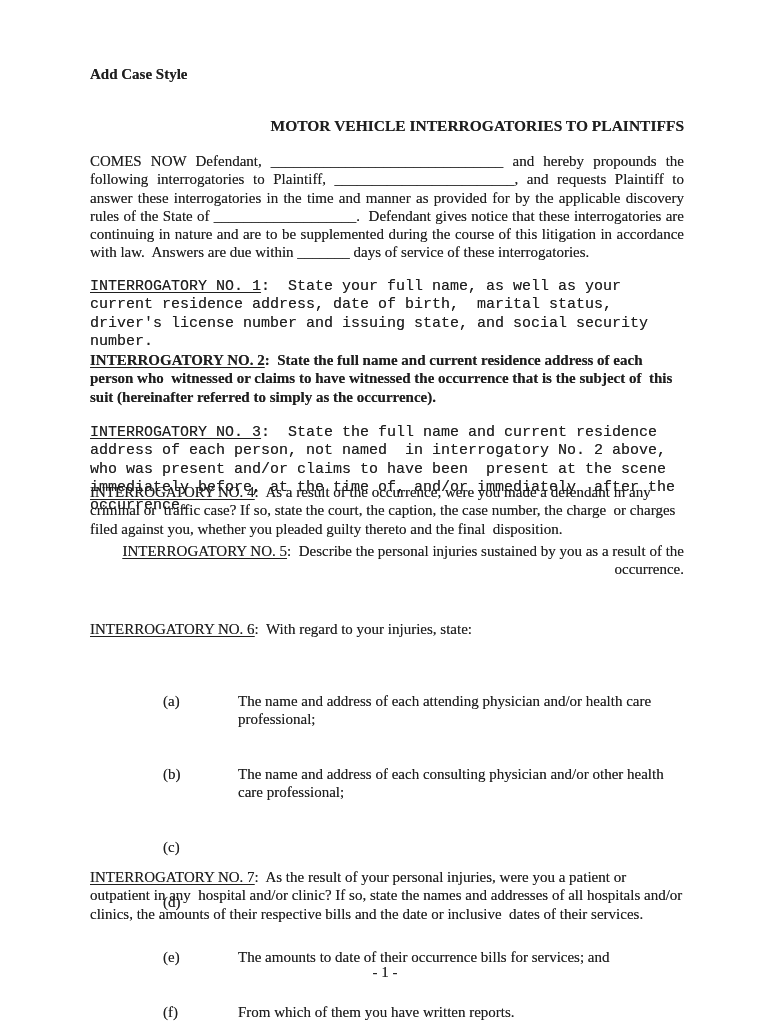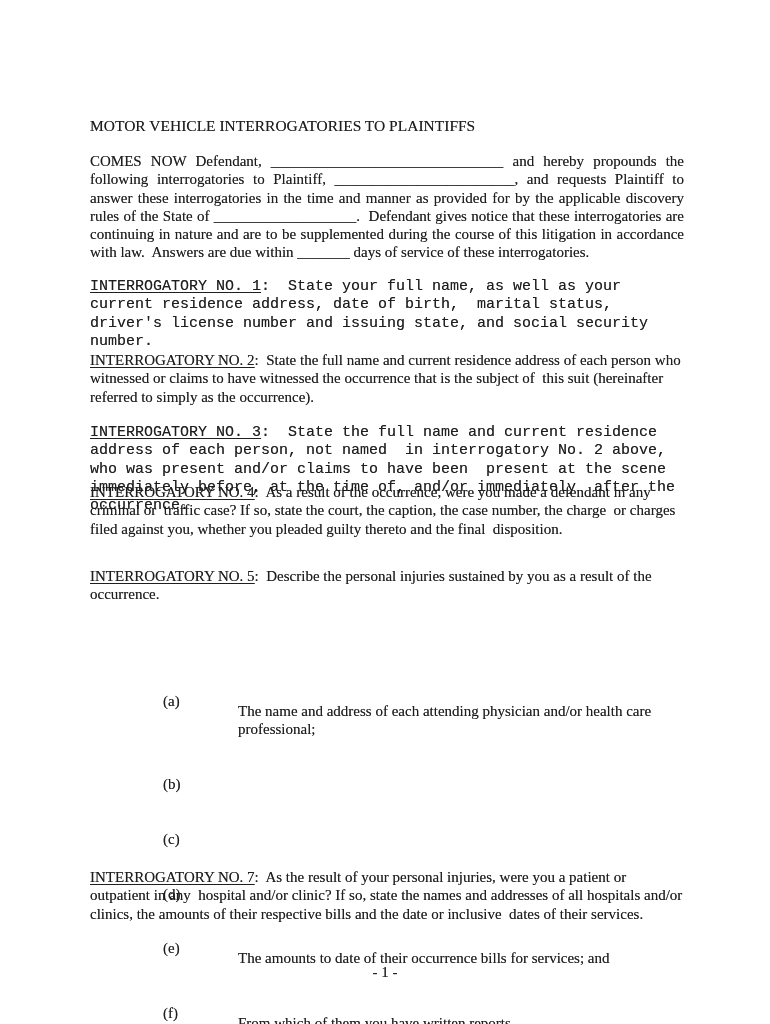--- a/index.html
+++ b/index.html
@@ -75,6 +75,7 @@
 
 <div class="page">
 
+  <div class="block case-style">Add Case Style</div>
 
   <div class="block doc-title">MOTOR VEHICLE INTERROGATORIES TO PLAINTIFFS</div>
 

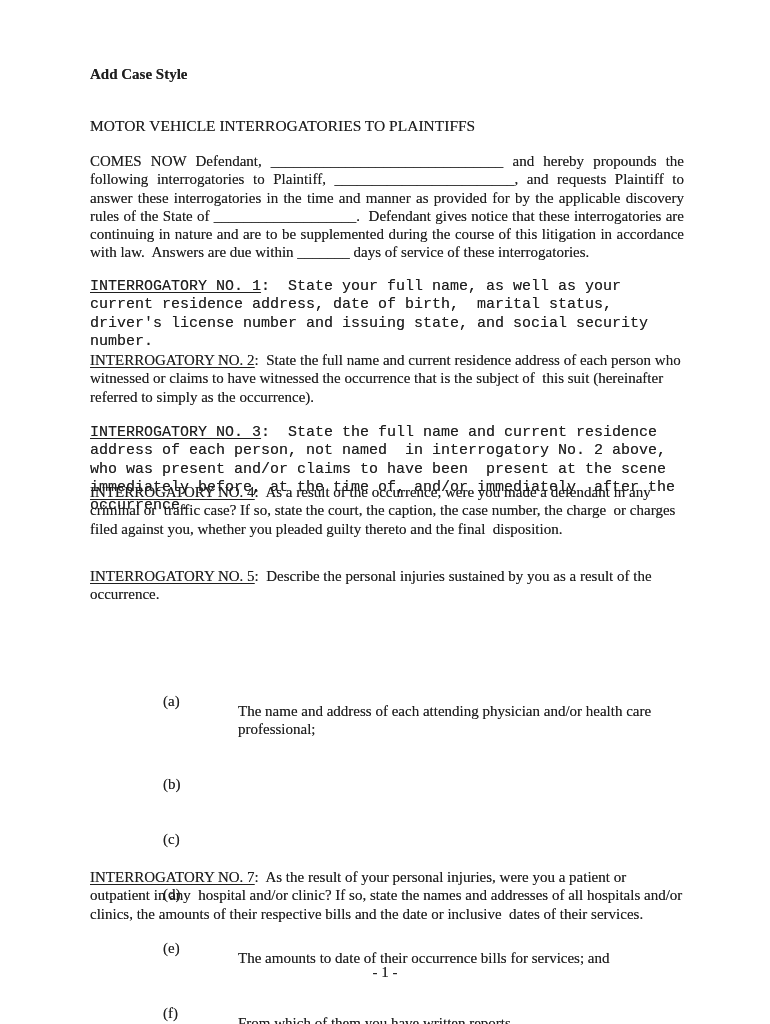--- a/index.html
+++ b/index.html
@@ -31,8 +31,8 @@
   }
   .doc-title {
     top: 117px;
-    text-align: left;
-    font-weight: normal;
+    text-align: right;
+    font-weight: bold;
     font-size: 15.5px;
   }
   .opening {

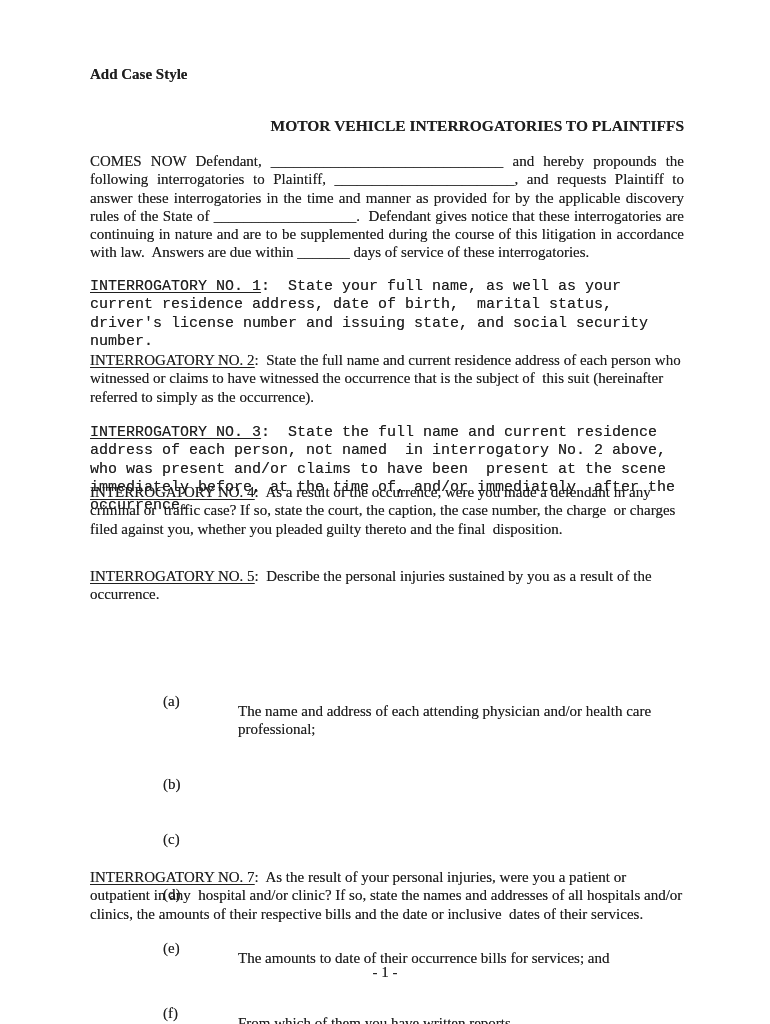--- a/index.html
+++ b/index.html
@@ -40,7 +40,7 @@
     text-align: justify;
   }
   .int-1 { top: 278px; font-family: Liberation Mono, monospace; }
-  .int-2 { top: 351px; }
+  .int-2 { top: 351px; font-weight: bold; }
   .int-3 { top: 424px; font-family: Liberation Mono, monospace; }
   .int-4 { top: 483px; }
   .int-5 { top: 567px; }

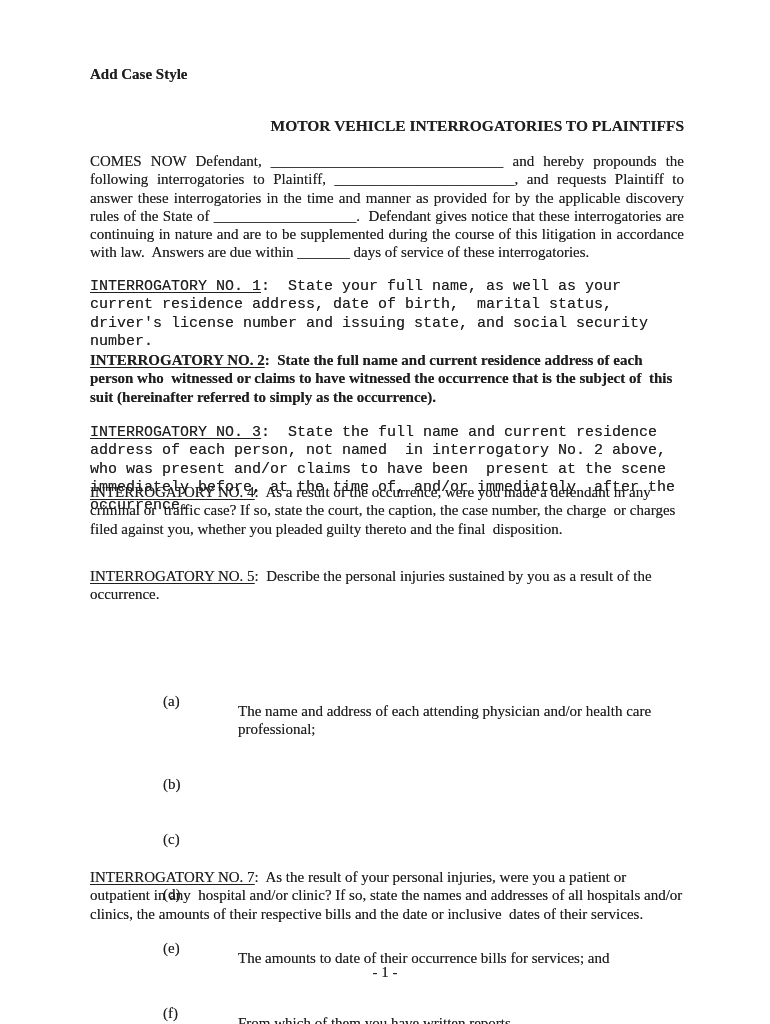--- a/index.html
+++ b/index.html
@@ -43,7 +43,7 @@
   .int-2 { top: 351px; font-weight: bold; }
   .int-3 { top: 424px; font-family: Liberation Mono, monospace; }
   .int-4 { top: 483px; }
-  .int-5 { top: 567px; }
+  .int-5 { top: 542px; text-align: right; }
   .int-6 { top: 620px; }
   .int-7 { top: 868px; }
   .u { text-decoration: underline; text-underline-offset: 2px; }

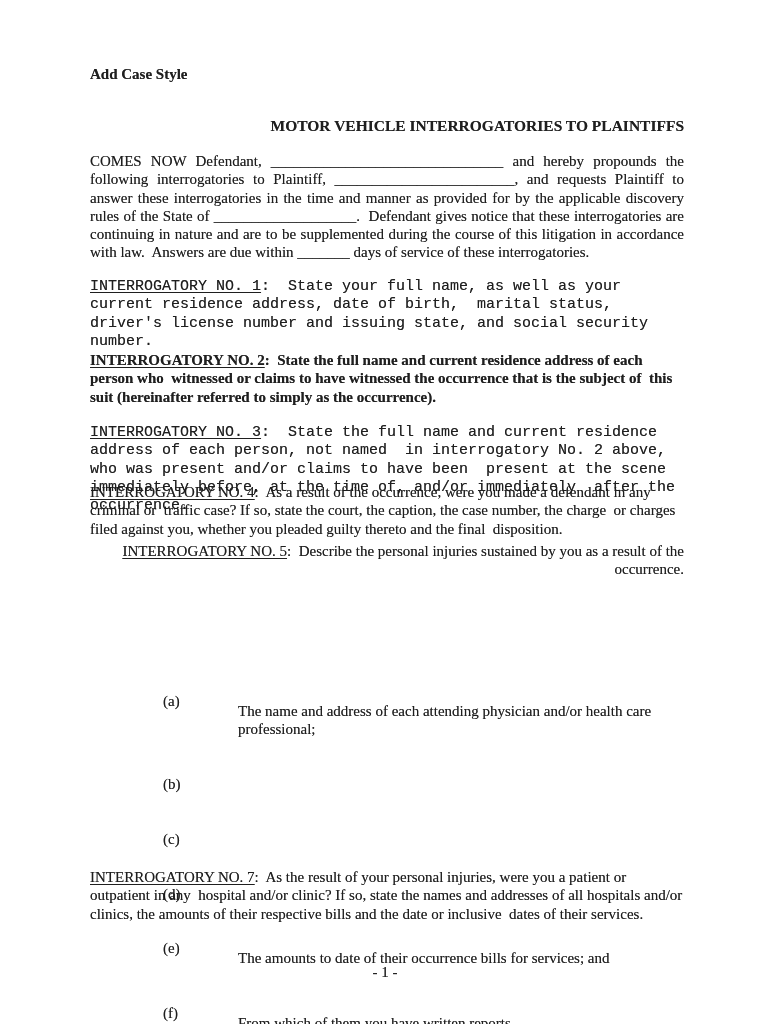--- a/index.html
+++ b/index.html
@@ -91,6 +91,7 @@
 
   <div class="block int-5"><span class="u">INTERROGATORY NO. 5</span><span>:  Describe the personal injuries sustained by you as a result of the occurrence.</span></div>
 
+  <div class="block int-6"><span class="u">INTERROGATORY NO. 6</span><span>:  With regard to your injuries, state:</span></div>
 
   <div class="block sublist">
     <div class="li"><span class="marker">(a)</span><span class="li-text">The name and address of each attending physician and/or health care professional;</span></div>

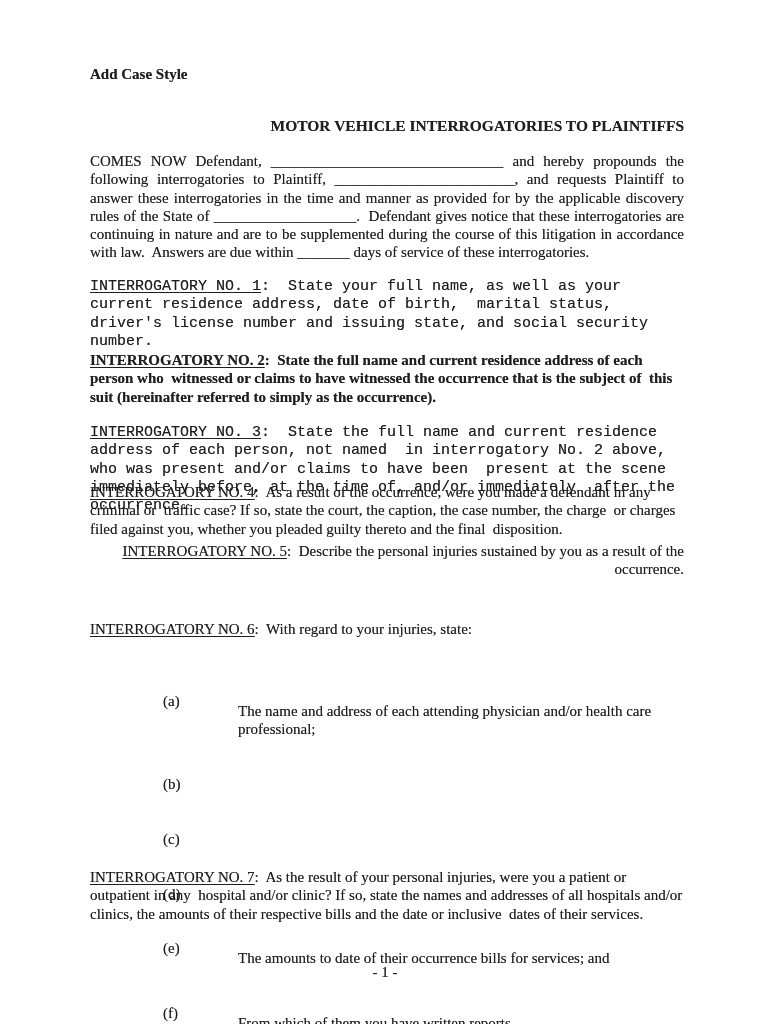--- a/index.html
+++ b/index.html
@@ -58,7 +58,6 @@
     flex: none;
     width: 450px;
     white-space: pre-wrap;
-    margin-top: 10px;
   }
   .footer {
     position: absolute;

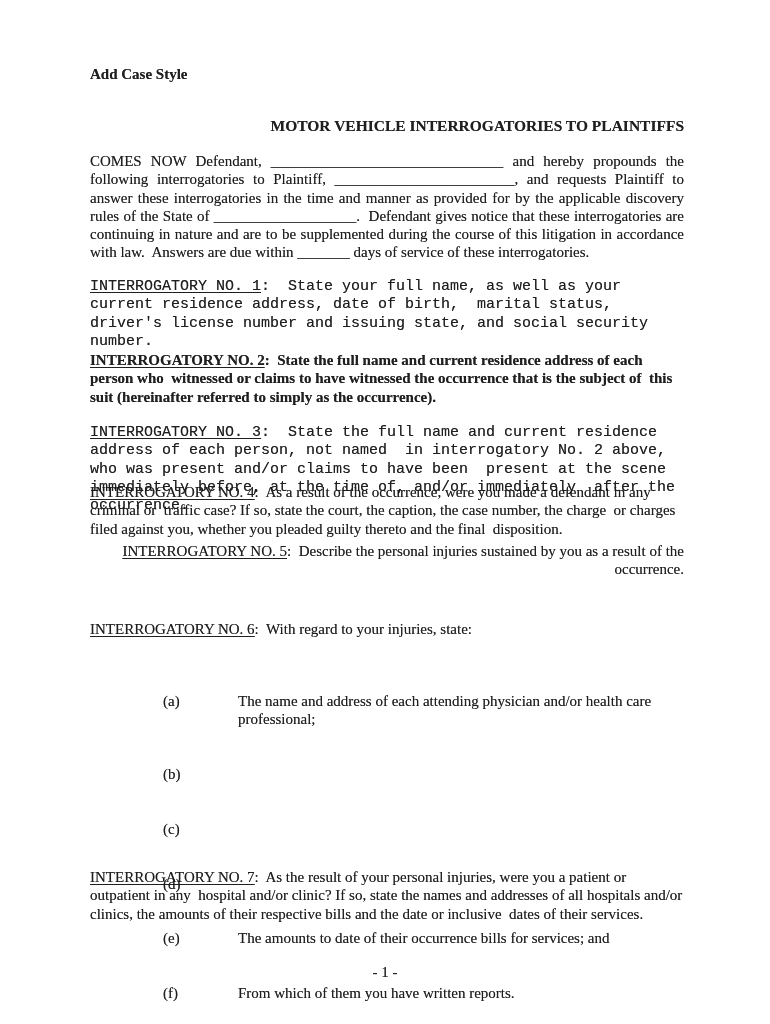--- a/index.html
+++ b/index.html
@@ -94,7 +94,7 @@
 
   <div class="block sublist">
     <div class="li"><span class="marker">(a)</span><span class="li-text">The name and address of each attending physician and/or health care professional;</span></div>
-    <div class="li"><span class="marker">(b)</span></div>
+    <div class="li"><span class="marker">(b)</span><span class="li-text">The name and address of each consulting physician and/or other health care professional;</span></div>
     <div class="li"><span class="marker">(c)</span></div>
     <div class="li"><span class="marker">(d)</span></div>
     <div class="li"><span class="marker">(e)</span><span class="li-text">The amounts to date of their occurrence bills for services; and</span></div>

